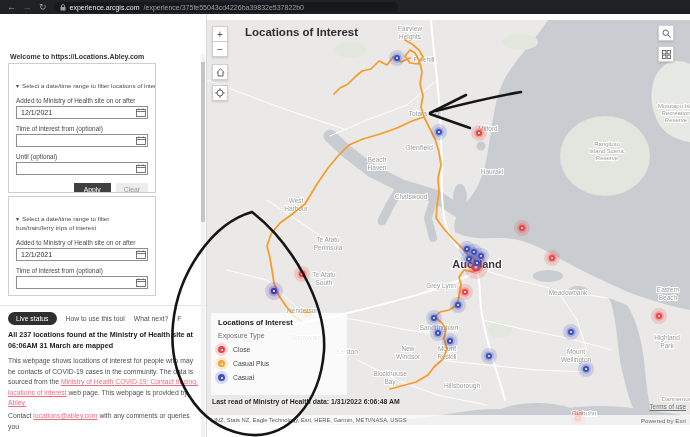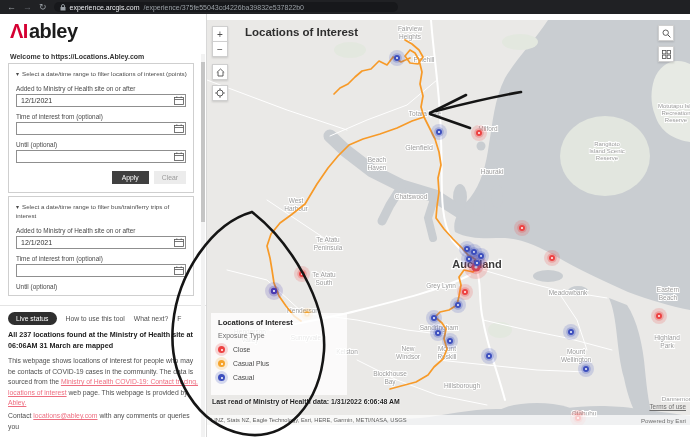--- a/index.html
+++ b/index.html
@@ -101,9 +101,6 @@
 </div>
 
 <div class="sidebar">
-  <div class="logo">
-    <span class="mark">ΛI</span><span class="word">abley</span>
-  </div>
   <div class="welcome">Welcome to https://Locations.Abley.com</div>
 
   <div class="panel p1">

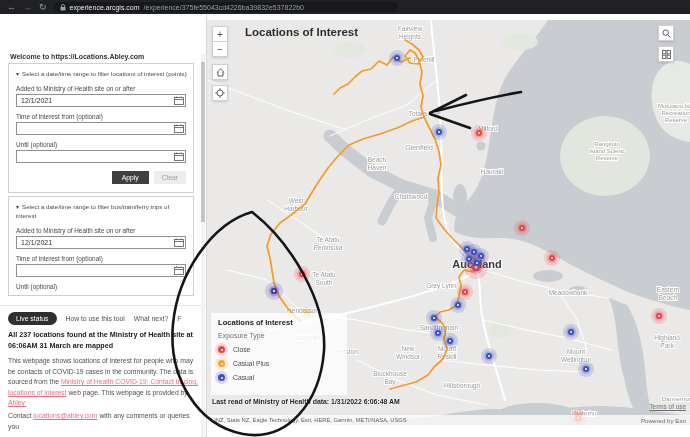--- a/index.html
+++ b/index.html
@@ -21,8 +21,8 @@
   .logo .mark{color:#d50032;font-weight:800;margin-right:1px}
   .logo .word{color:#1c1c1c}
   .welcome{position:absolute;left:10px;top:39px;font-size:7px;font-weight:700;color:#333}
-  .panel{position:absolute;left:8px;width:186px;background:#fff;border:1px solid #cfcfcf;
-         box-sizing:border-box;padding:6px 7px;overflow:hidden}
+  .panel{position:absolute;left:8px;width:148px;background:#fff;border:1px solid #cfcfcf;
+         box-sizing:border-box;padding:18px 7px;overflow:hidden}
   .p1{top:49px;height:130px}
   .p2{top:182px;height:100px}
   .ptitle{font-size:6.2px;color:#4a4a4a;line-height:1.45}

